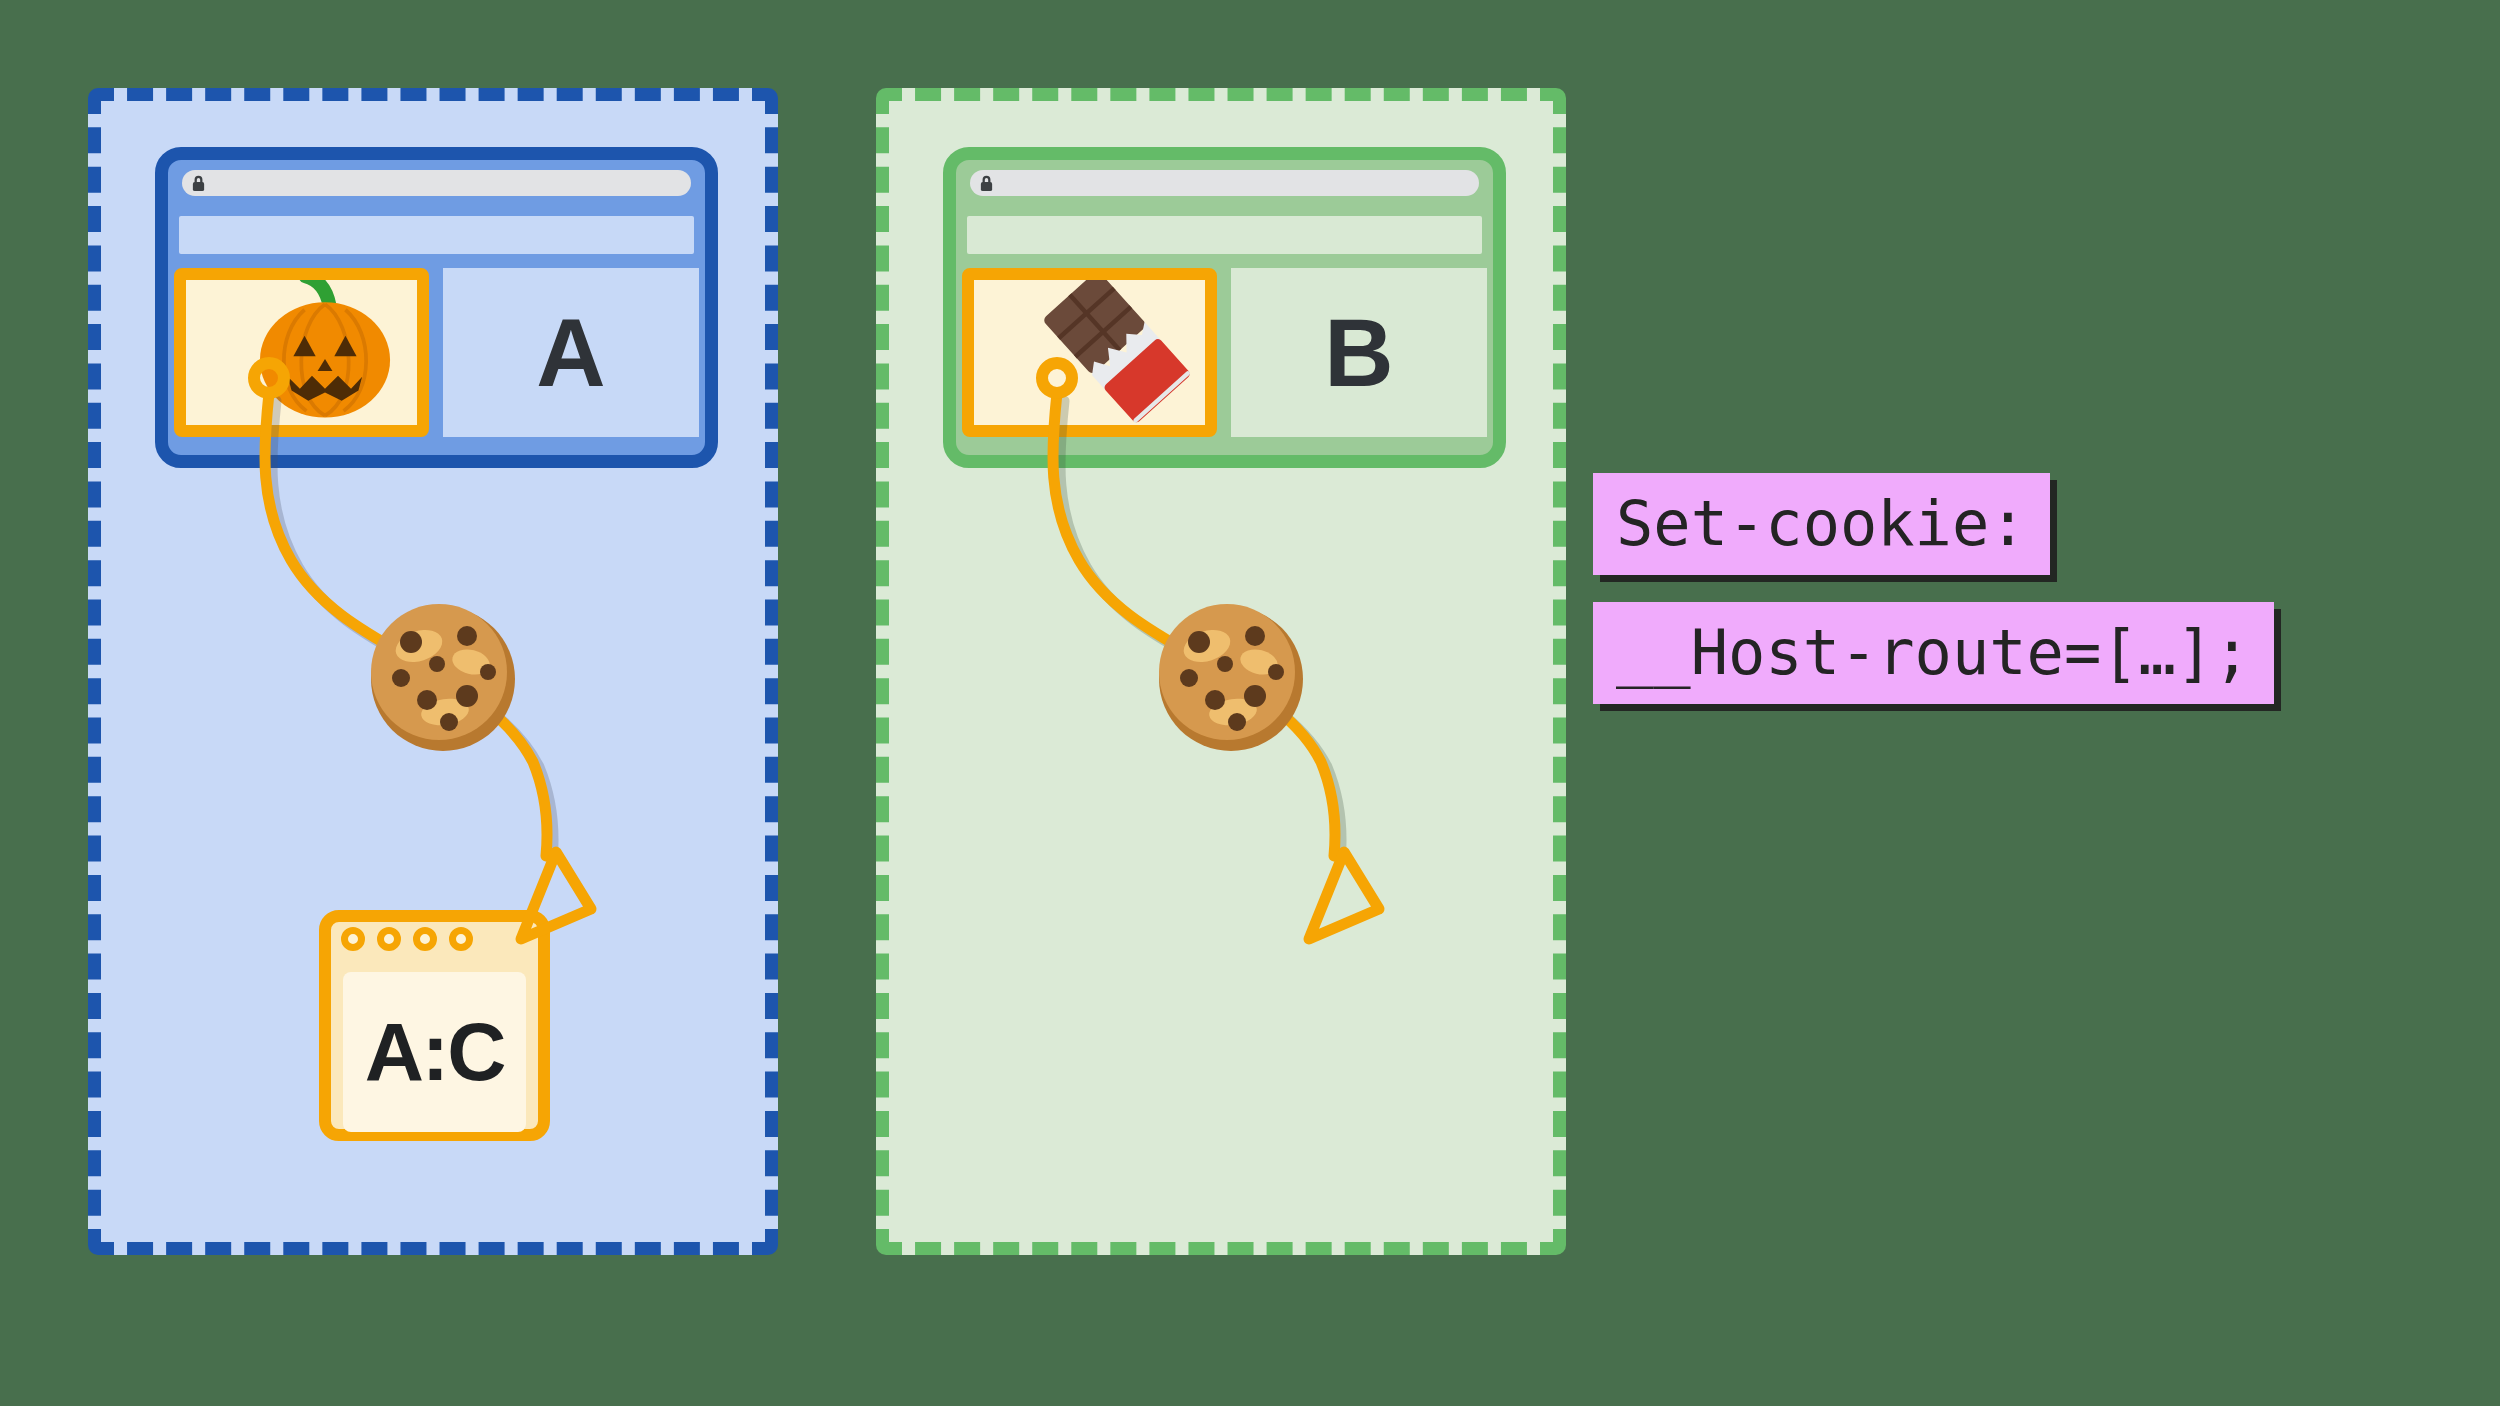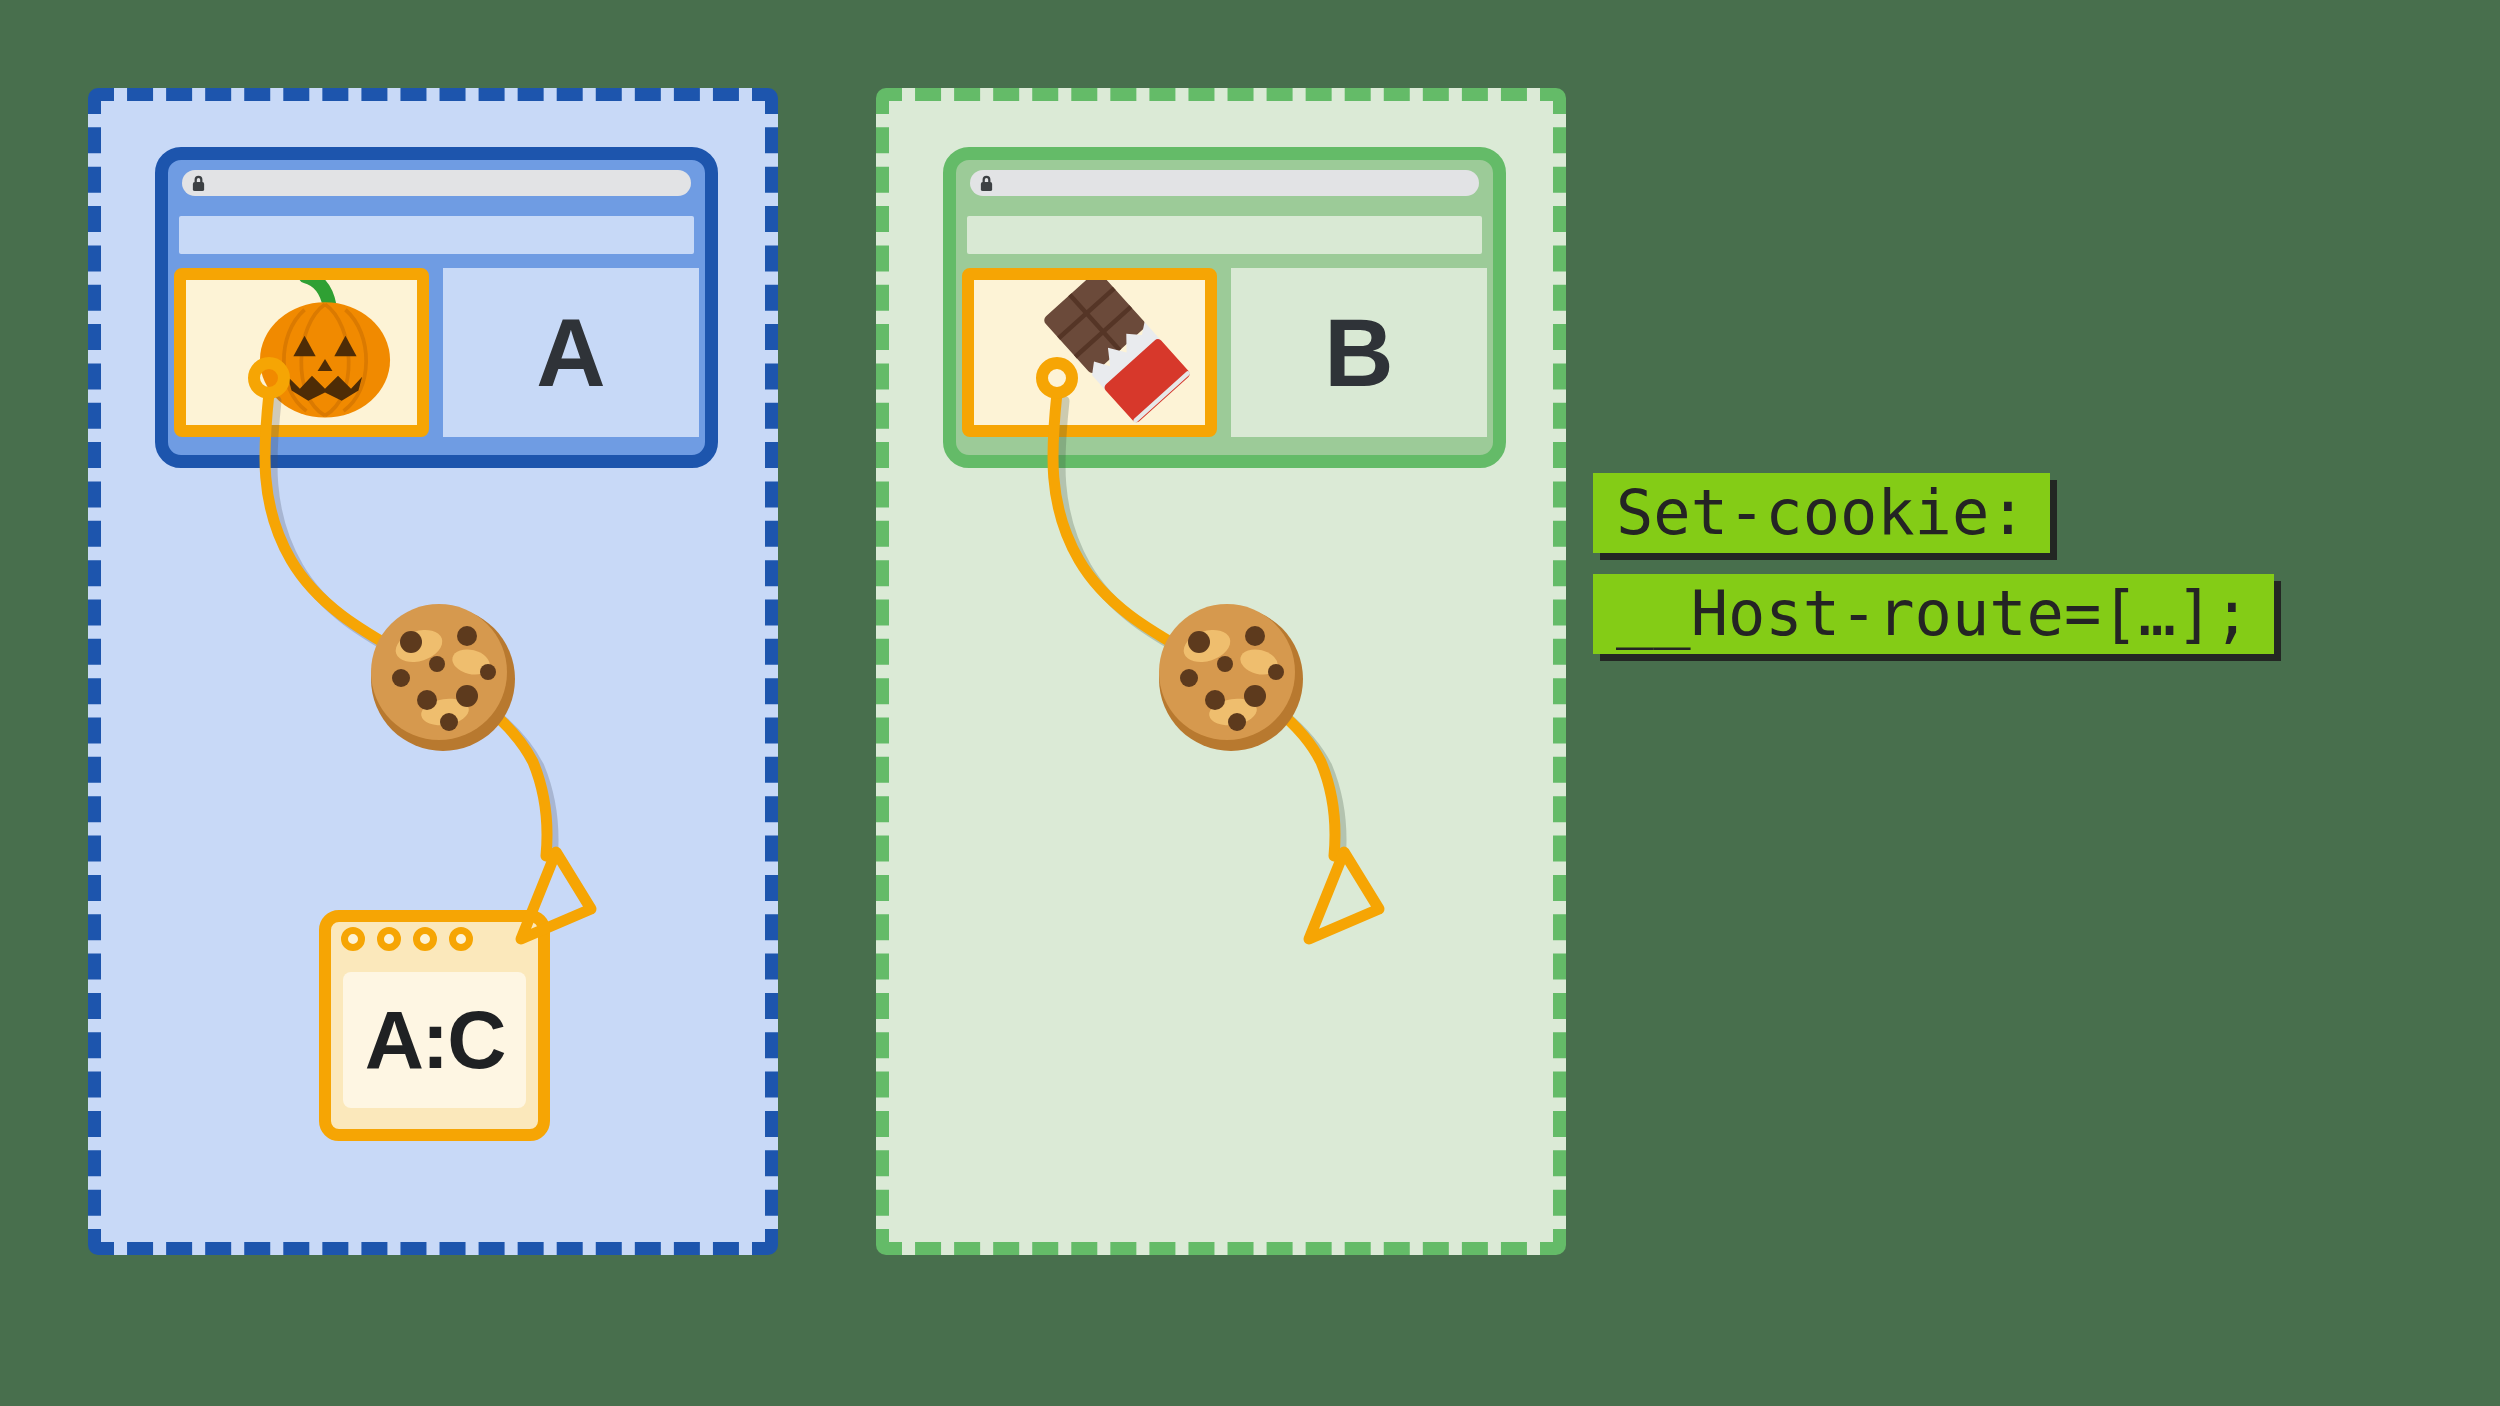--- a/index.html
+++ b/index.html
@@ -118,9 +118,9 @@
     display: table;
     height: 80px;
     line-height: 80px;
-    margin-bottom: 21px;
-    padding: 0 23px;
-    background: #84cc16;
+    margin-bottom: 27px;
+    padding: 11px 23px;
+    background: #f0abfc;
     color: #242424;
     font-family: "DejaVu Sans Mono", "Liberation Mono", monospace;
     font-size: 62px;

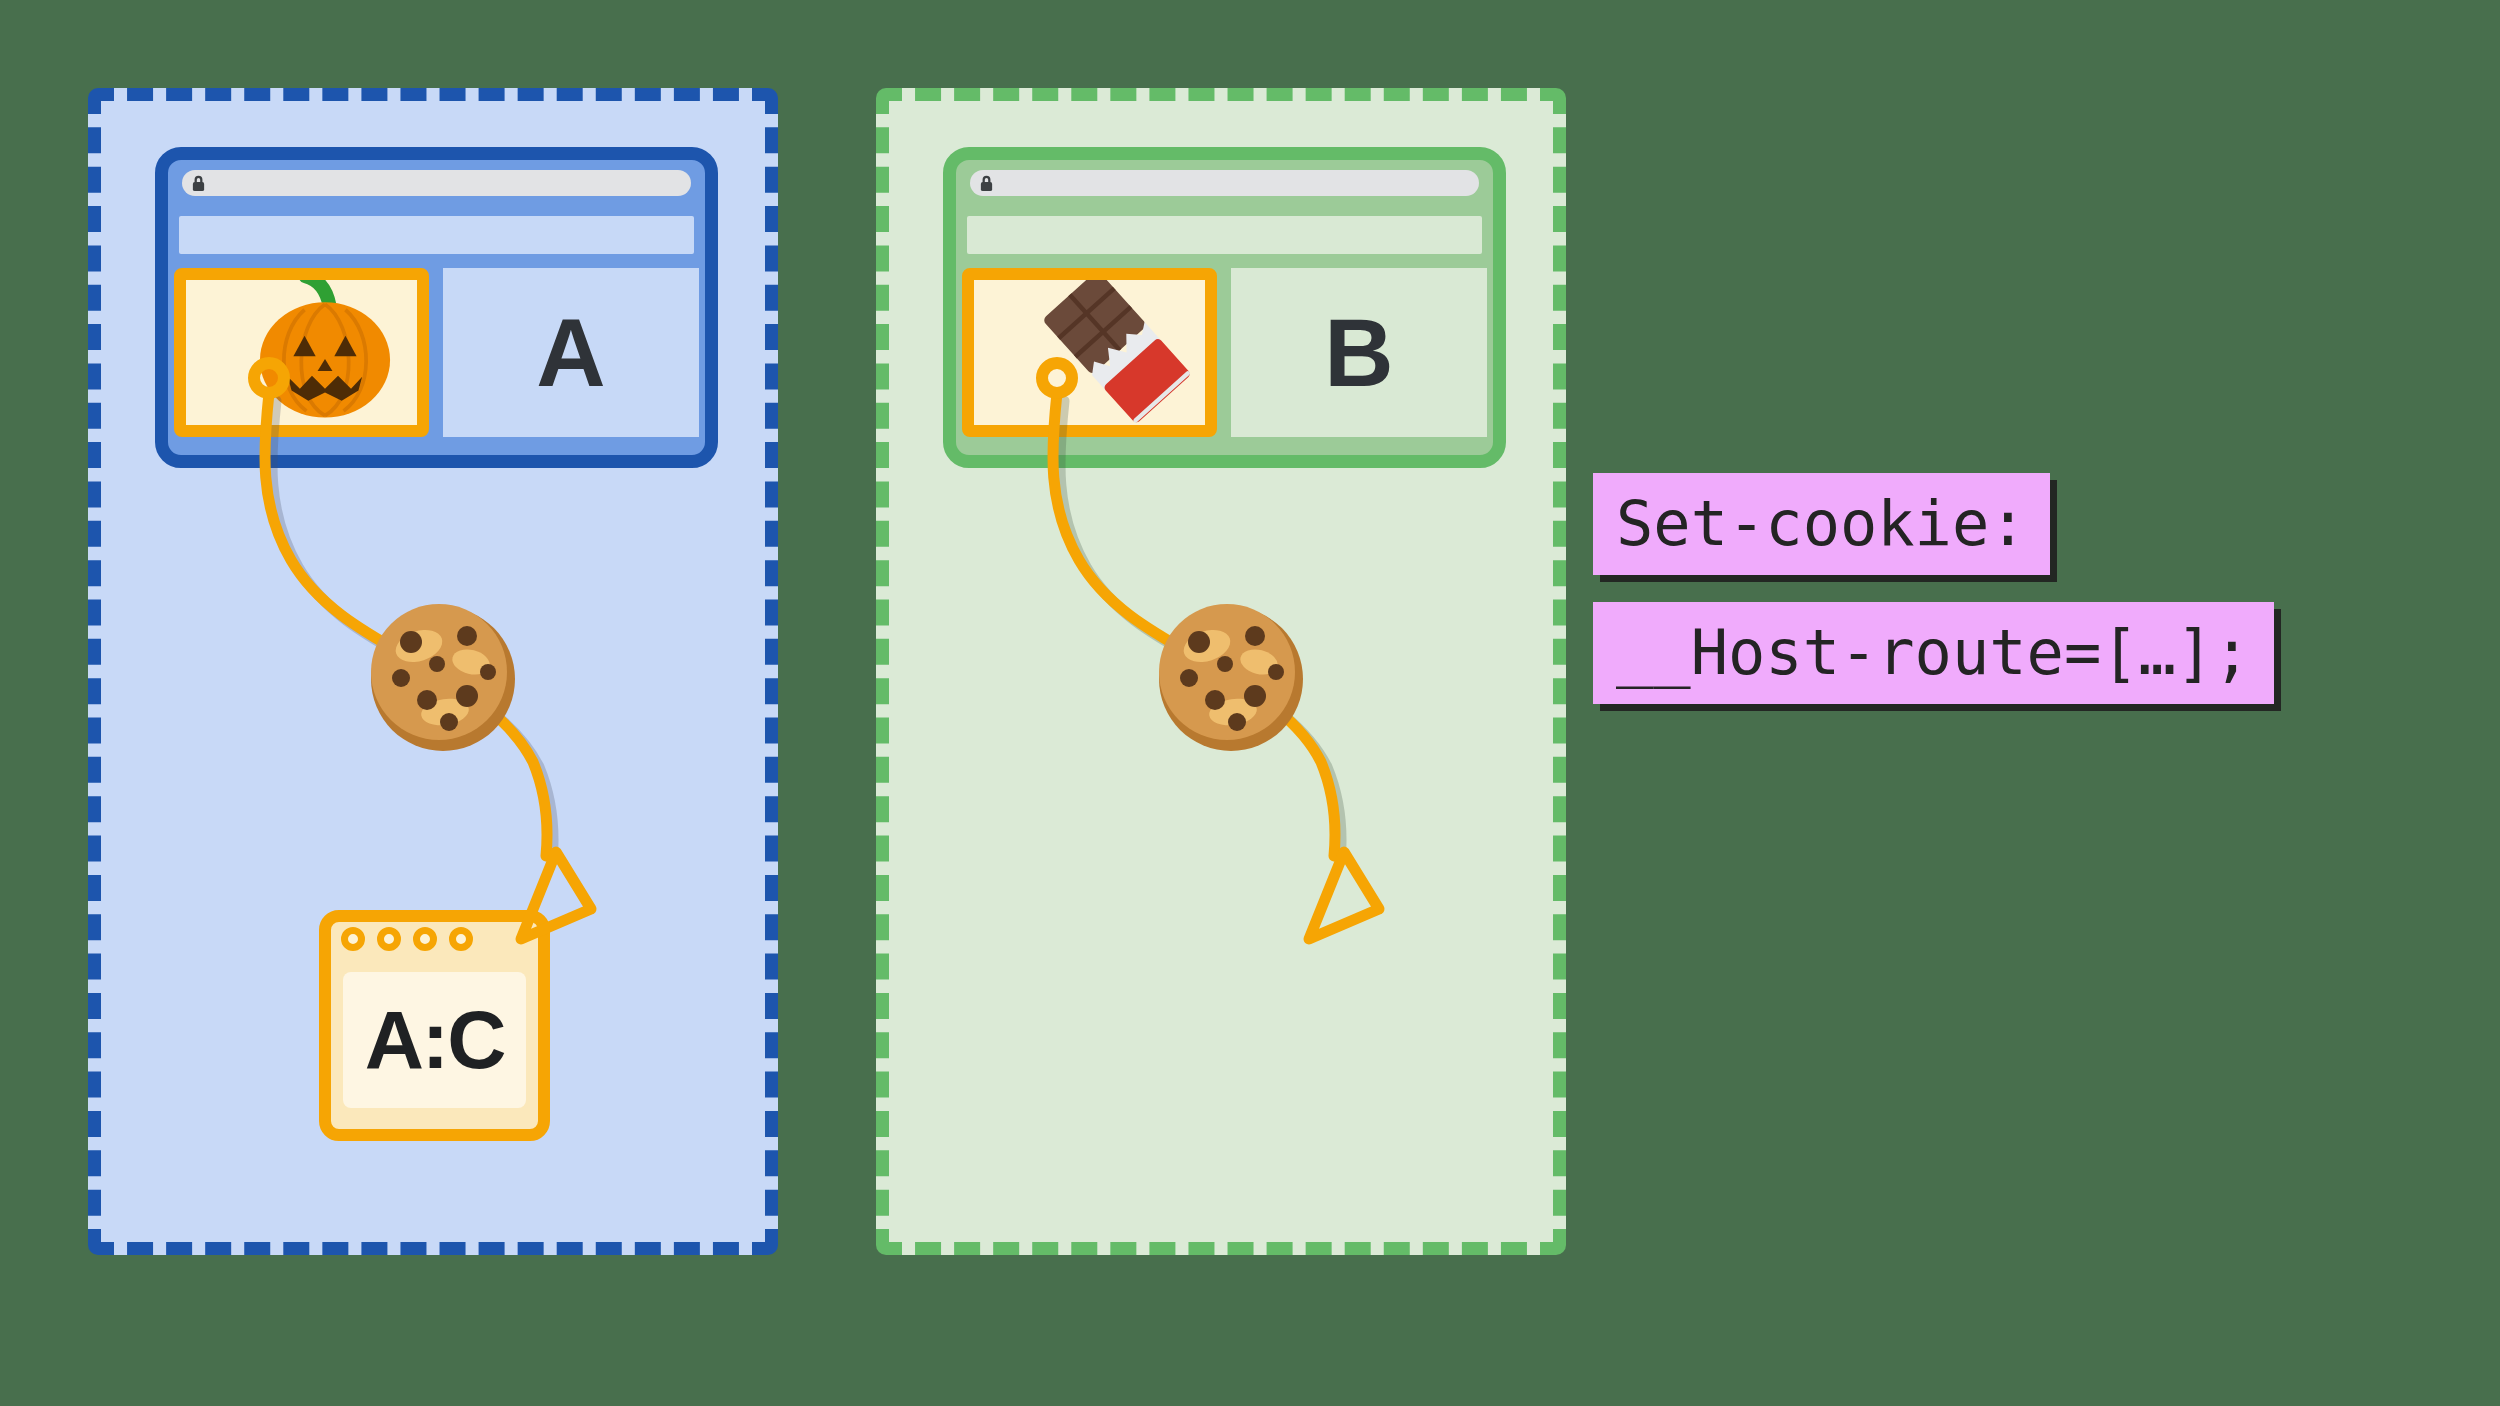--- a/index.html
+++ b/index.html
@@ -100,7 +100,7 @@
   .storage-inner {
     position: absolute;
     left: 12px; top: 50px;
-    width: 183px; height: 136px;
+    width: 183px; height: 160px;
     background: #FEF6E3;
     border-radius: 8px;
     display: flex; align-items: center; justify-content: center;

